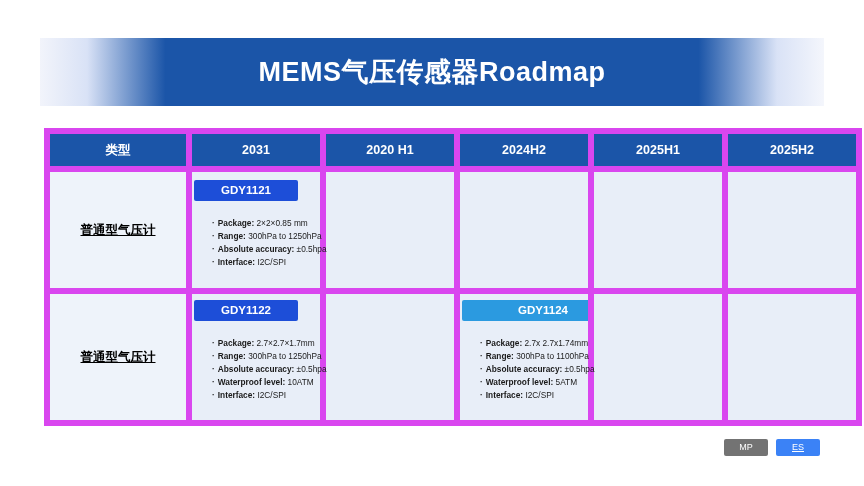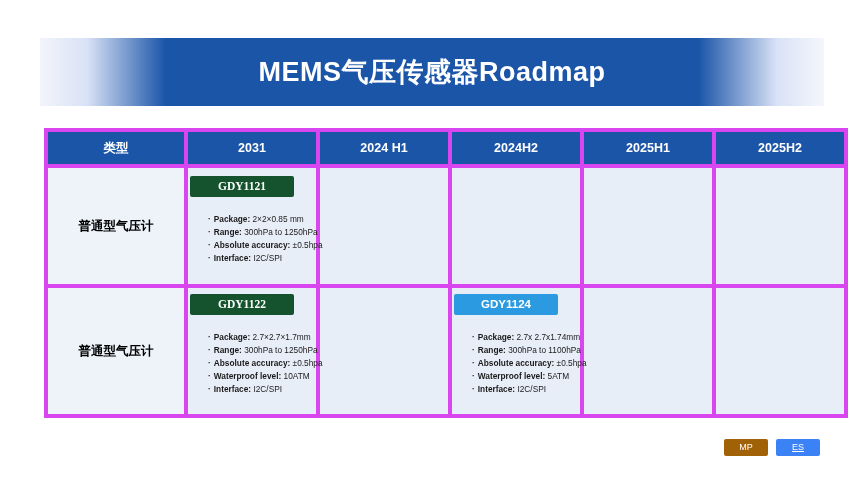--- a/index.html
+++ b/index.html
@@ -53,7 +53,7 @@
   }
   .roadmap-table th,
   .roadmap-table td {
-    border: 4px solid #d946ef;
+    border: 6px solid #d946ef;
     padding: 0;
     vertical-align: middle;
   }

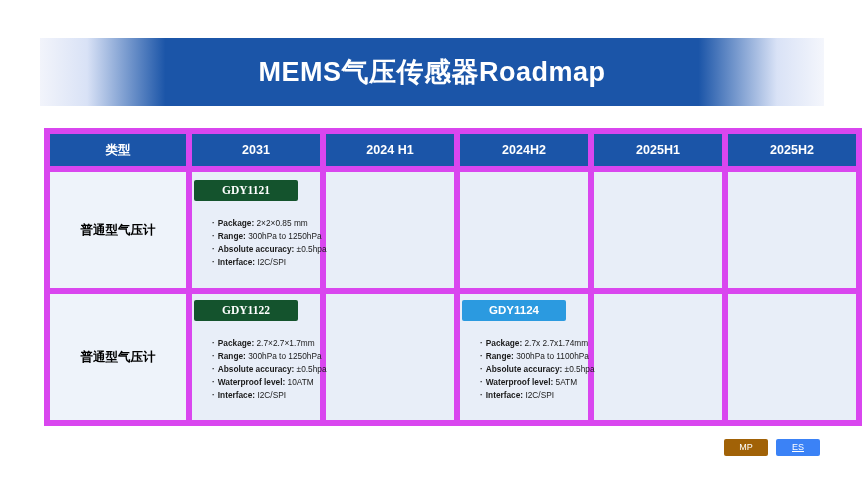--- a/index.html
+++ b/index.html
@@ -155,7 +155,7 @@
     <tr>
       <th class="col-type">类型</th>
       <th class="col-period">2031</th>
-      <th class="col-period">2024 H1</th>
+      <th class="col-period">2020 H1</th>
       <th class="col-period">2024H2</th>
       <th class="col-period">2025H1</th>
       <th class="col-period">2025H2</th>

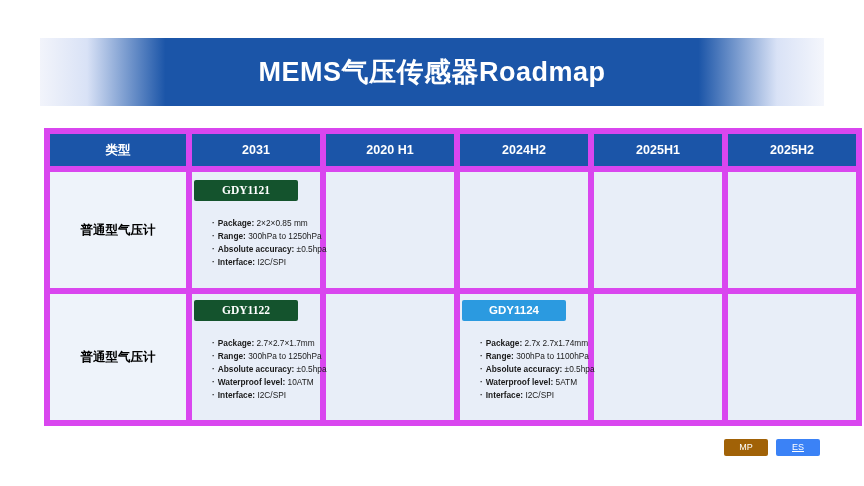--- a/index.html
+++ b/index.html
@@ -100,7 +100,7 @@
     border-radius: 2px;
     margin: 4px 0 8px 2px;
   }
-  .chip.mp { background: #14532d; font-family: Liberation Serif, serif; }
+  .chip.mp { background: #1d4ed8; }
   .chip.es { background: #2b9ae0; }
 
   .spec-list {

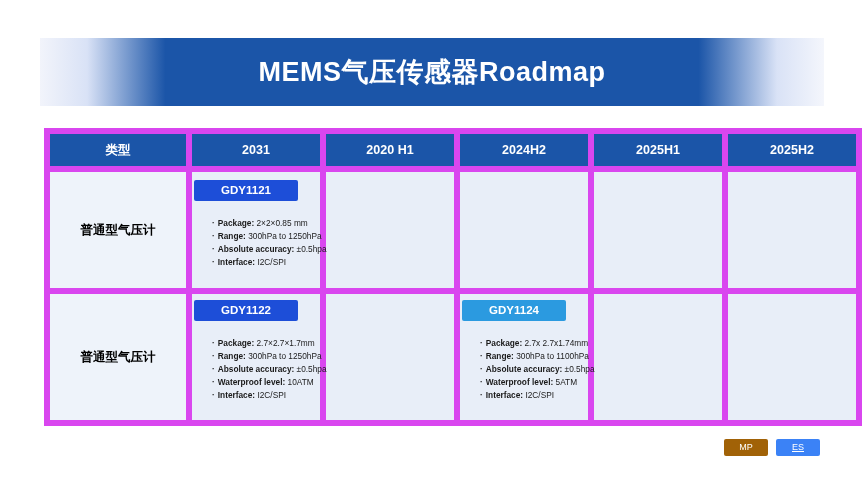--- a/index.html
+++ b/index.html
@@ -81,6 +81,7 @@
     font-size: 12.5px;
     font-weight: bold;
     color: #000000;
+    text-decoration: underline;
   }
   .cell-content {
     padding: 10px 10px 8px 14px;

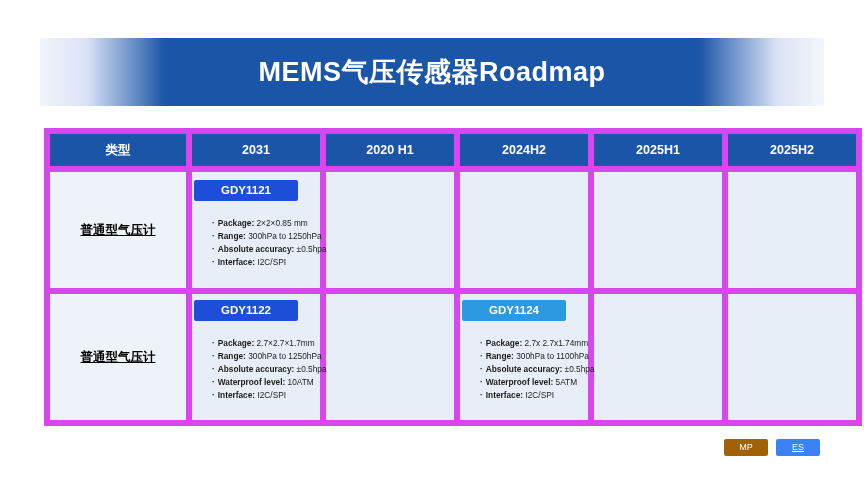--- a/index.html
+++ b/index.html
@@ -102,7 +102,7 @@
     margin: 4px 0 8px 2px;
   }
   .chip.mp { background: #1d4ed8; }
-  .chip.es { background: #2b9ae0; }
+  .chip.es { background: #2b9ae0; padding-left: 29px; }
 
   .spec-list {
     list-style: none;

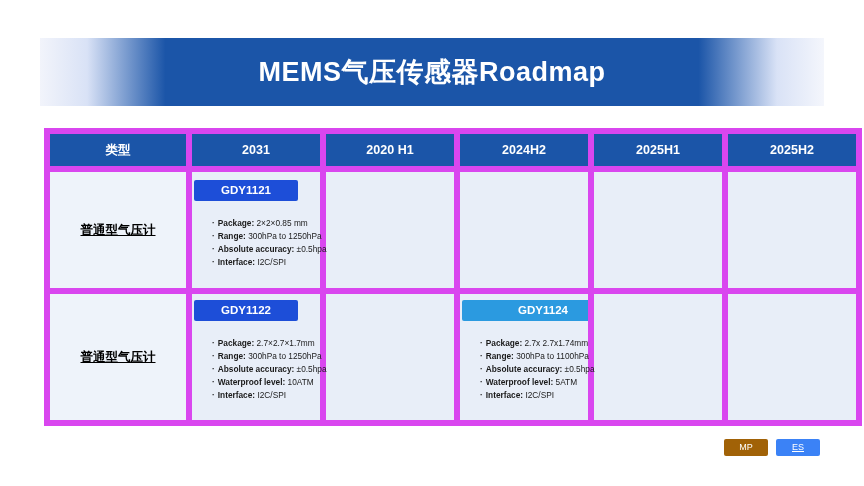--- a/index.html
+++ b/index.html
@@ -141,7 +141,7 @@
     font-size: 9px;
     border-radius: 2px;
   }
-  .legend-item.mp { background: #a16207; }
+  .legend-item.mp { background: #737373; }
   .legend-item.es { background: #3b82f6; text-decoration: underline; }
 </style>
 </head>

